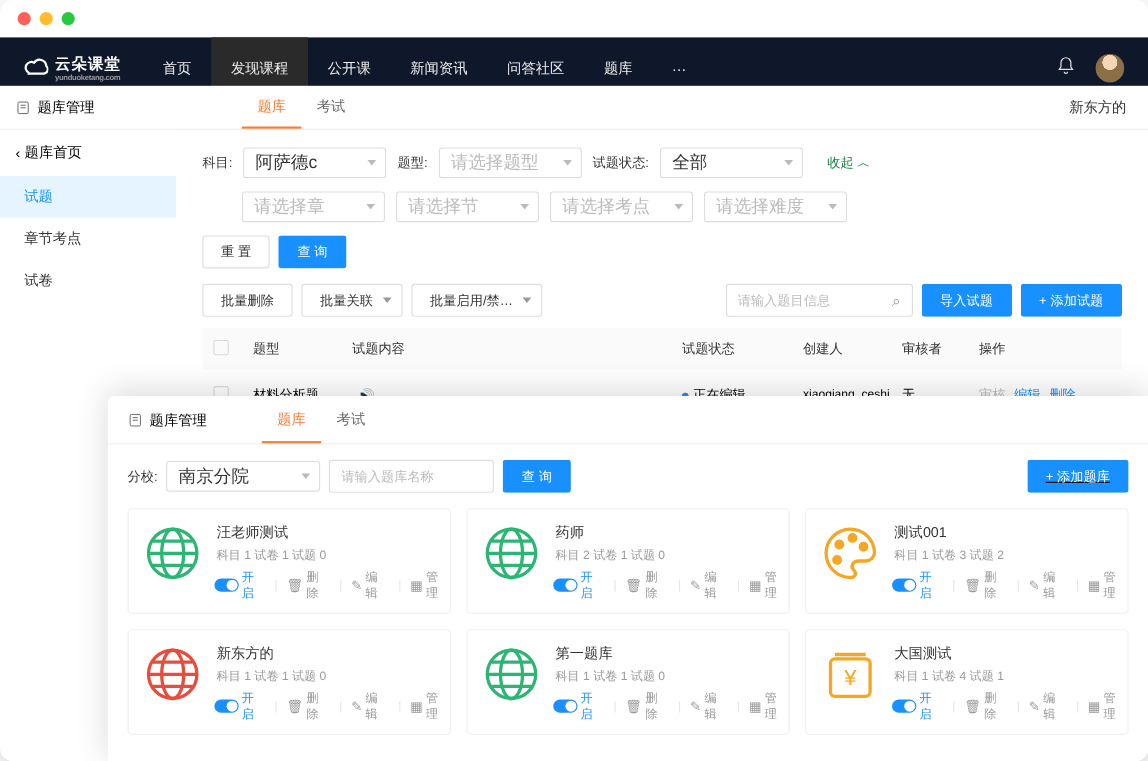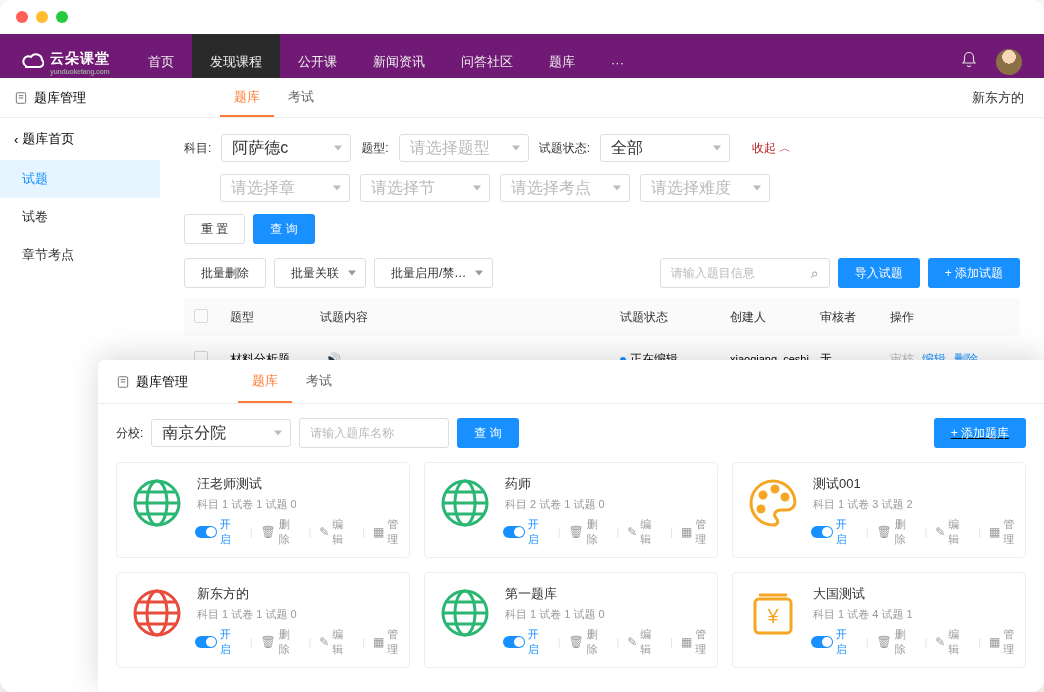--- a/index.html
+++ b/index.html
@@ -13,7 +13,7 @@
 
 .window-frame { position: absolute; top: 0; left: 0; right: 0; bottom: 0; border-radius: 12px; box-shadow: 0 8px 30px rgba(0,0,0,0.2); overflow: hidden; background: #fff; }
 
-.top-nav { position: absolute; top: 34px; left: 0; right: 0; height: 56px; background: #701a75; display: flex; align-items: center; color: #fff; }
+.top-nav { position: absolute; top: 34px; left: 0; right: 0; height: 56px; background: #0f172a; display: flex; align-items: center; color: #fff; }
 .logo { display: flex; align-items: center; padding: 0 20px; font-size: 16px; font-weight: bold; }
 .logo-icon { width: 24px; height: 24px; margin-right: 6px; }
 .logo-text { display: flex; flex-direction: column; }

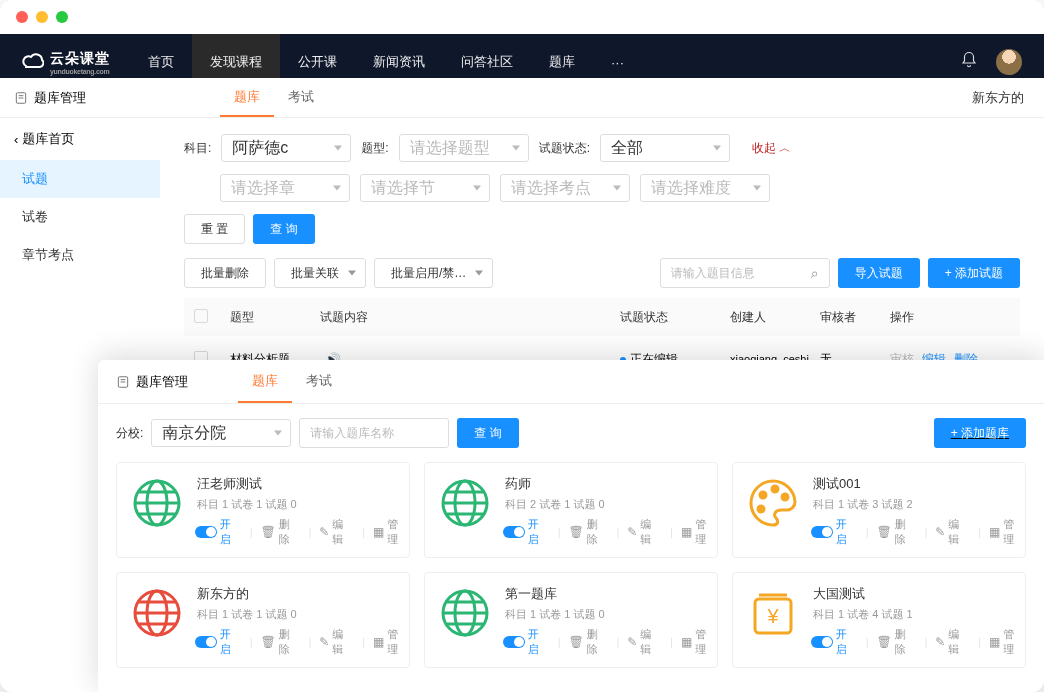--- a/index.html
+++ b/index.html
@@ -44,7 +44,7 @@
 .select-box { height: 28px; border: 1px solid #ddd; border-radius: 3px; padding: 0 24px 0 10px; font-size: 16px; color: #333; background: #fff; display: flex; align-items: center; position: relative; min-width: 130px; }
 .select-box.placeholder { color: #bbb; }
 .select-box::after { content: ""; position: absolute; right: 8px; top: 50%; width: 0; height: 0; border-left: 4px solid transparent; border-right: 4px solid transparent; border-top: 5px solid #bbb; transform: translateY(-50%); }
-.collapse-link { color: #b91c1c; font-size: 12px; cursor: pointer; display: flex; align-items: center; gap: 3px; }
+.collapse-link { color: #15803d; font-size: 12px; cursor: pointer; display: flex; align-items: center; gap: 3px; }
 
 .action-row { display: flex; gap: 8px; margin-bottom: 14px; }
 .btn { height: 30px; padding: 0 16px; border-radius: 3px; font-size: 12px; cursor: pointer; display: flex; align-items: center; border: 1px solid transparent; }

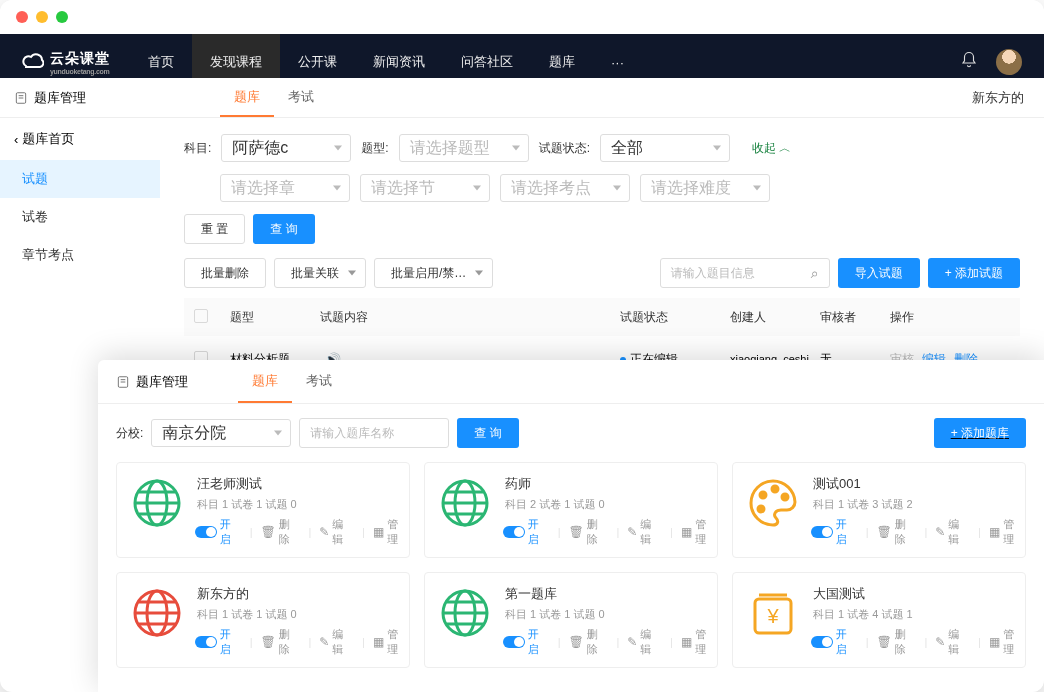--- a/index.html
+++ b/index.html
@@ -161,8 +161,8 @@
     </div>
     <div id="sidebar-items">
         <div class="sidebar-item active">试题</div>
+        <div class="sidebar-item">章节考点</div>
         <div class="sidebar-item">试卷</div>
-        <div class="sidebar-item">章节考点</div>
       </div>
   </div>
 

